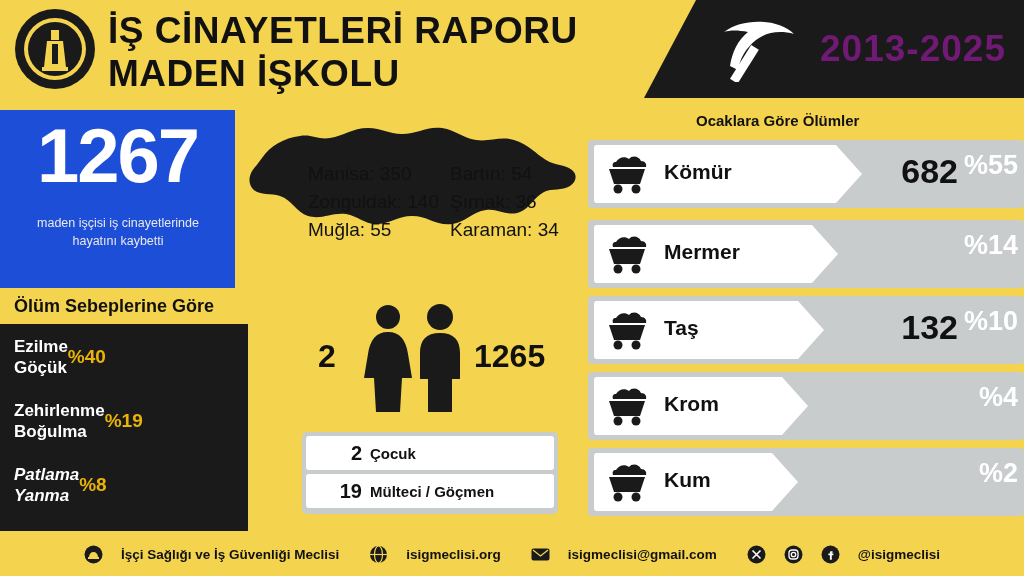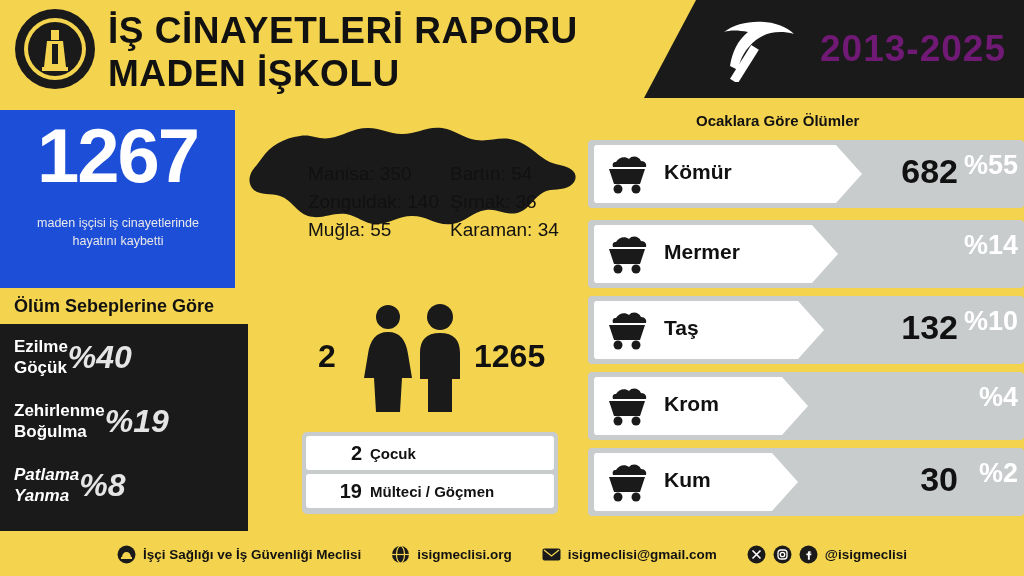--- a/index.html
+++ b/index.html
@@ -56,7 +56,7 @@
     justify-content:flex-start;
   }
   .cause-label{font-size:17px;font-weight:bold;color:#fff;line-height:1.25;}
-  .cause-val{font-size:32px;font-weight:bold;color:#e5e5e5;font-style:italic;}
+  .cause-val{font-size:19px;font-weight:bold;color:#eab308;}
   .cause-row.r1{top:48px;}
   .cause-row.r2{top:112px;}
   .cause-row.r3{top:176px;}

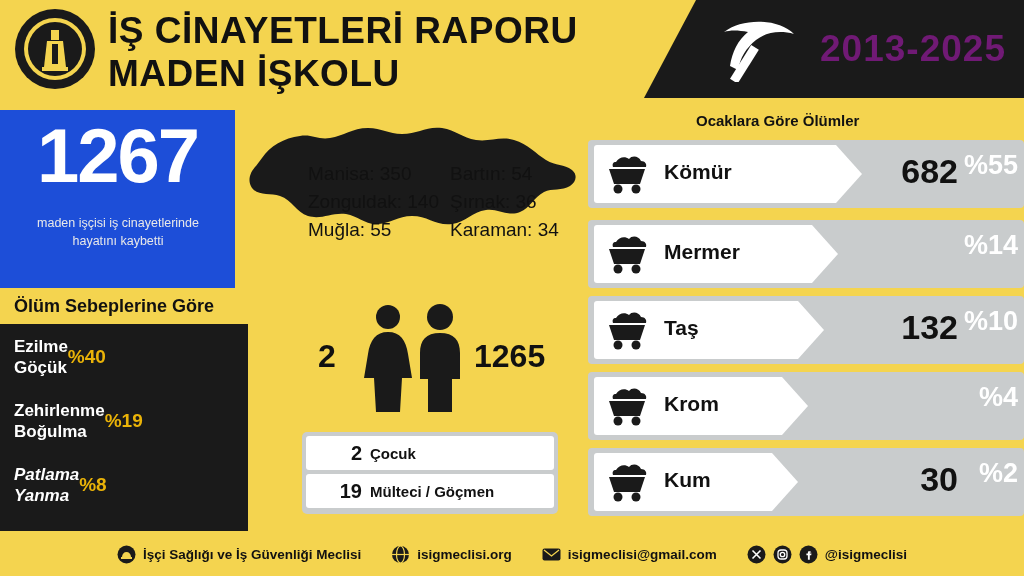--- a/index.html
+++ b/index.html
@@ -309,7 +309,6 @@
         </svg>
       </div>
       <div class="mname">Kum</div>
-      <div class="mnum" style="left:250px;width:120px;">30</div>
       <div class="mpct" style="left:362px;width:68px;">%2</div>
     </div>
   </div>

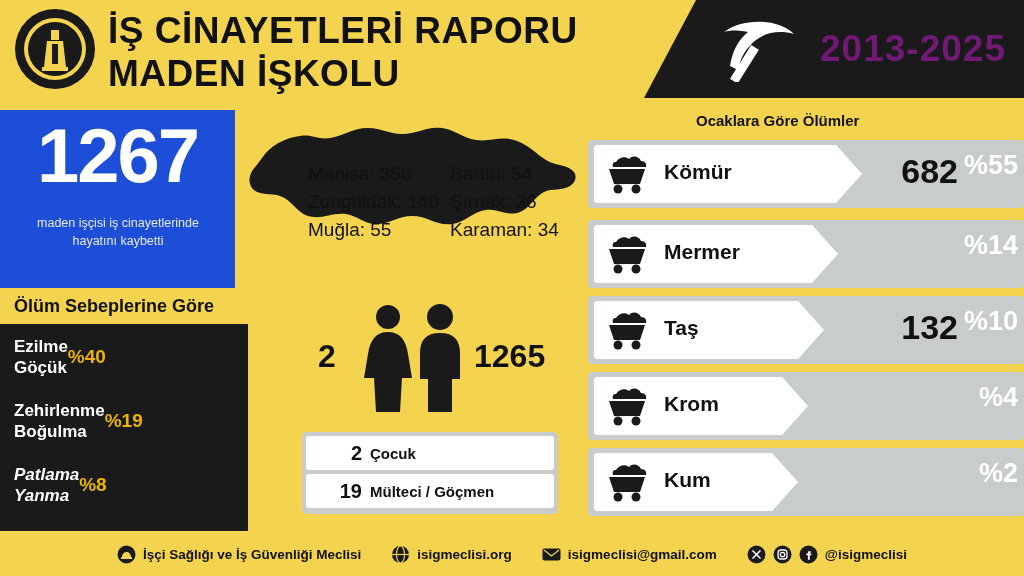--- a/index.html
+++ b/index.html
@@ -115,7 +115,7 @@
     position:absolute;left:0;bottom:0;width:1024px;height:44px;background:#f4d44f;
     display:flex;align-items:center;justify-content:center;gap:10px;
   }
-  .f-item{display:flex;align-items:center;gap:7px;font-size:13.5px;font-weight:bold;color:#111;}
+  .f-item{display:flex;align-items:center;gap:18px;font-size:13.5px;font-weight:bold;color:#111;}
   .f-ico{width:19px;height:19px;display:inline-block;}
   .f-sep{width:10px;}
 </style>

